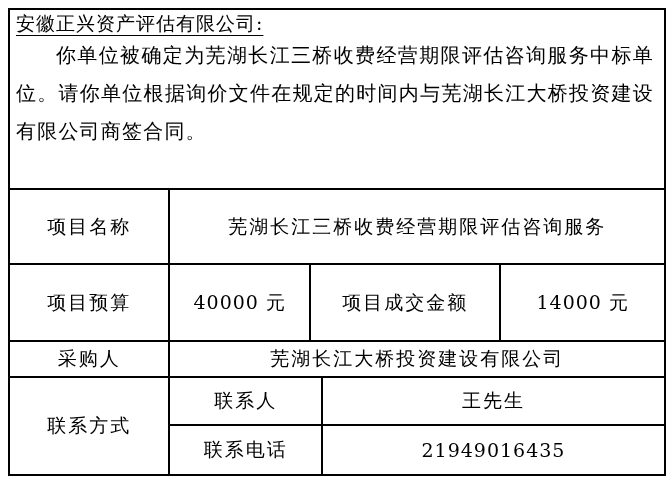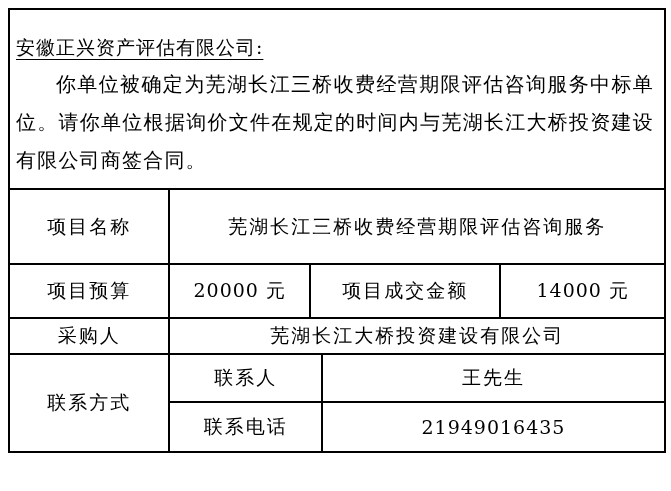--- a/index.html
+++ b/index.html
@@ -28,7 +28,7 @@
     height: 180px;
     border: 2px solid #000;
     border-bottom: none;
-    padding: 24px 10px 0 6px;
+    padding: 0 10px 0 6px;
     overflow: hidden;
   }
   .notice-title {

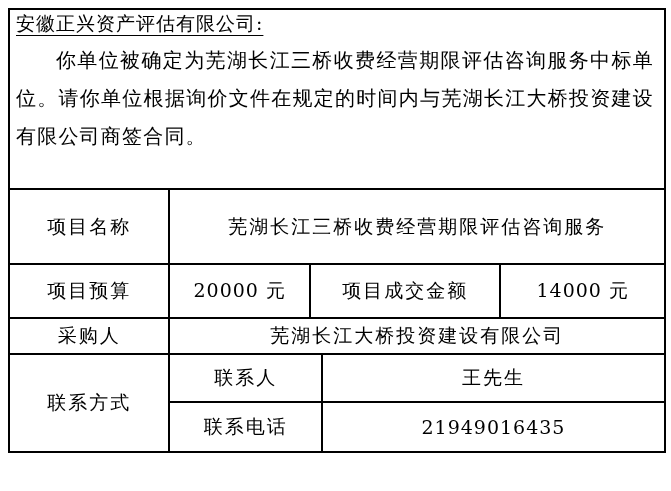--- a/index.html
+++ b/index.html
@@ -41,7 +41,6 @@
     text-underline-offset: 5px;
   }
   .notice-body {
-    margin-top: 5px;
     font-size: 20px;
     line-height: 38px;
     letter-spacing: 1.2px;

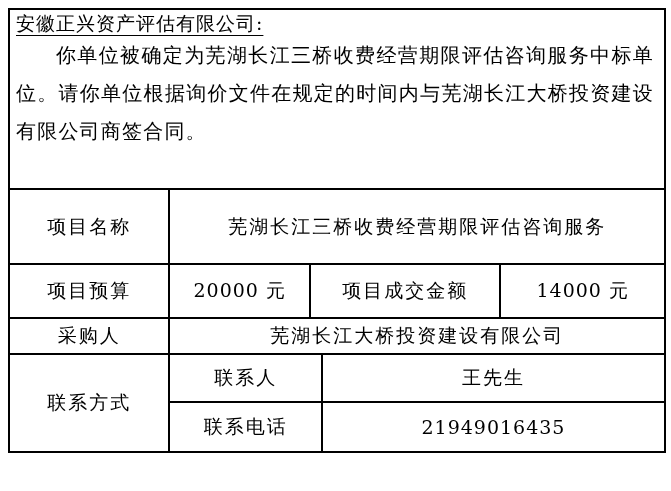--- a/index.html
+++ b/index.html
@@ -65,7 +65,7 @@
     letter-spacing: 1px;
   }
   tr.row-name    { height: 75px; }
-  tr.row-budget  { height: 54px; margin-left: 6px; }
+  tr.row-budget  { height: 77px; margin-left: 6px; }
   tr.row-buyer   { height: 36px; }
   tr.row-person  { height: 48px; }
   tr.row-phone   { height: 50px; }

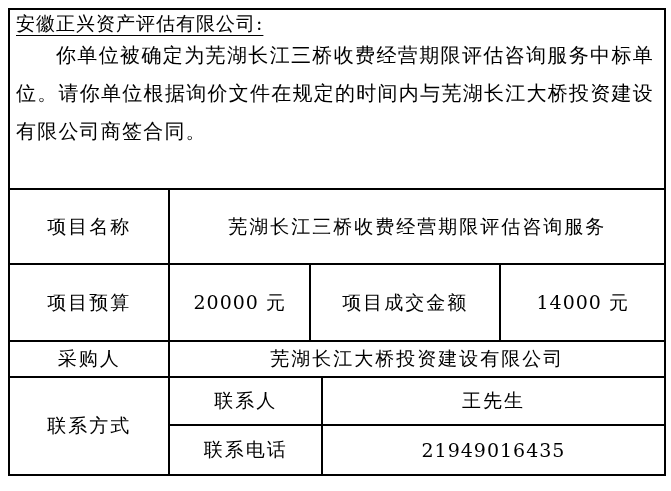--- a/index.html
+++ b/index.html
@@ -97,7 +97,7 @@
       </tr>
       <tr class="row-budget">
         <td>项目预算</td>
-        <td class="num">20000 元</td>
+        <td class="num">40000 元</td>
         <td colspan="2">项目成交金额</td>
         <td class="num">14000 元</td>
       </tr>

